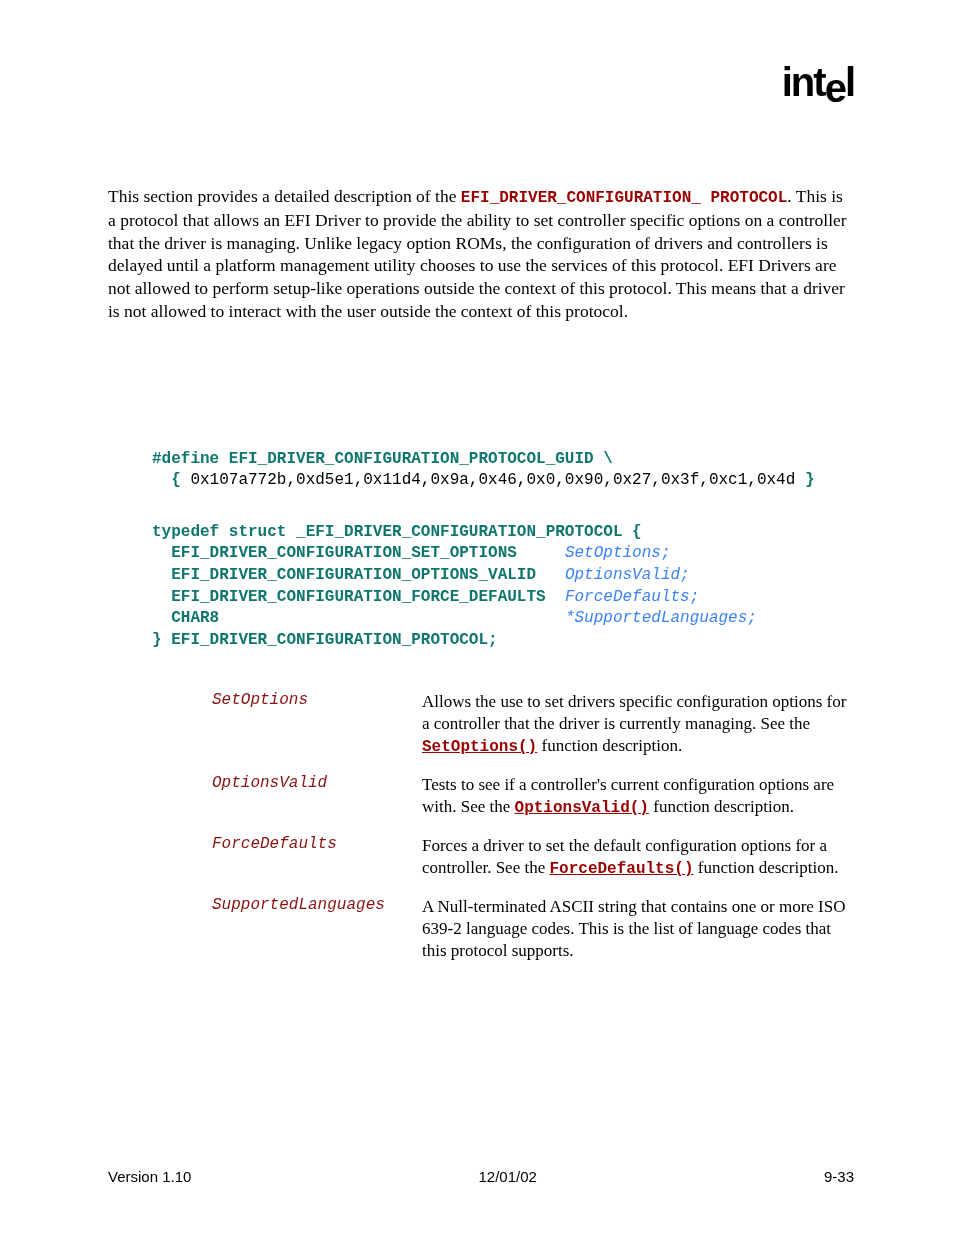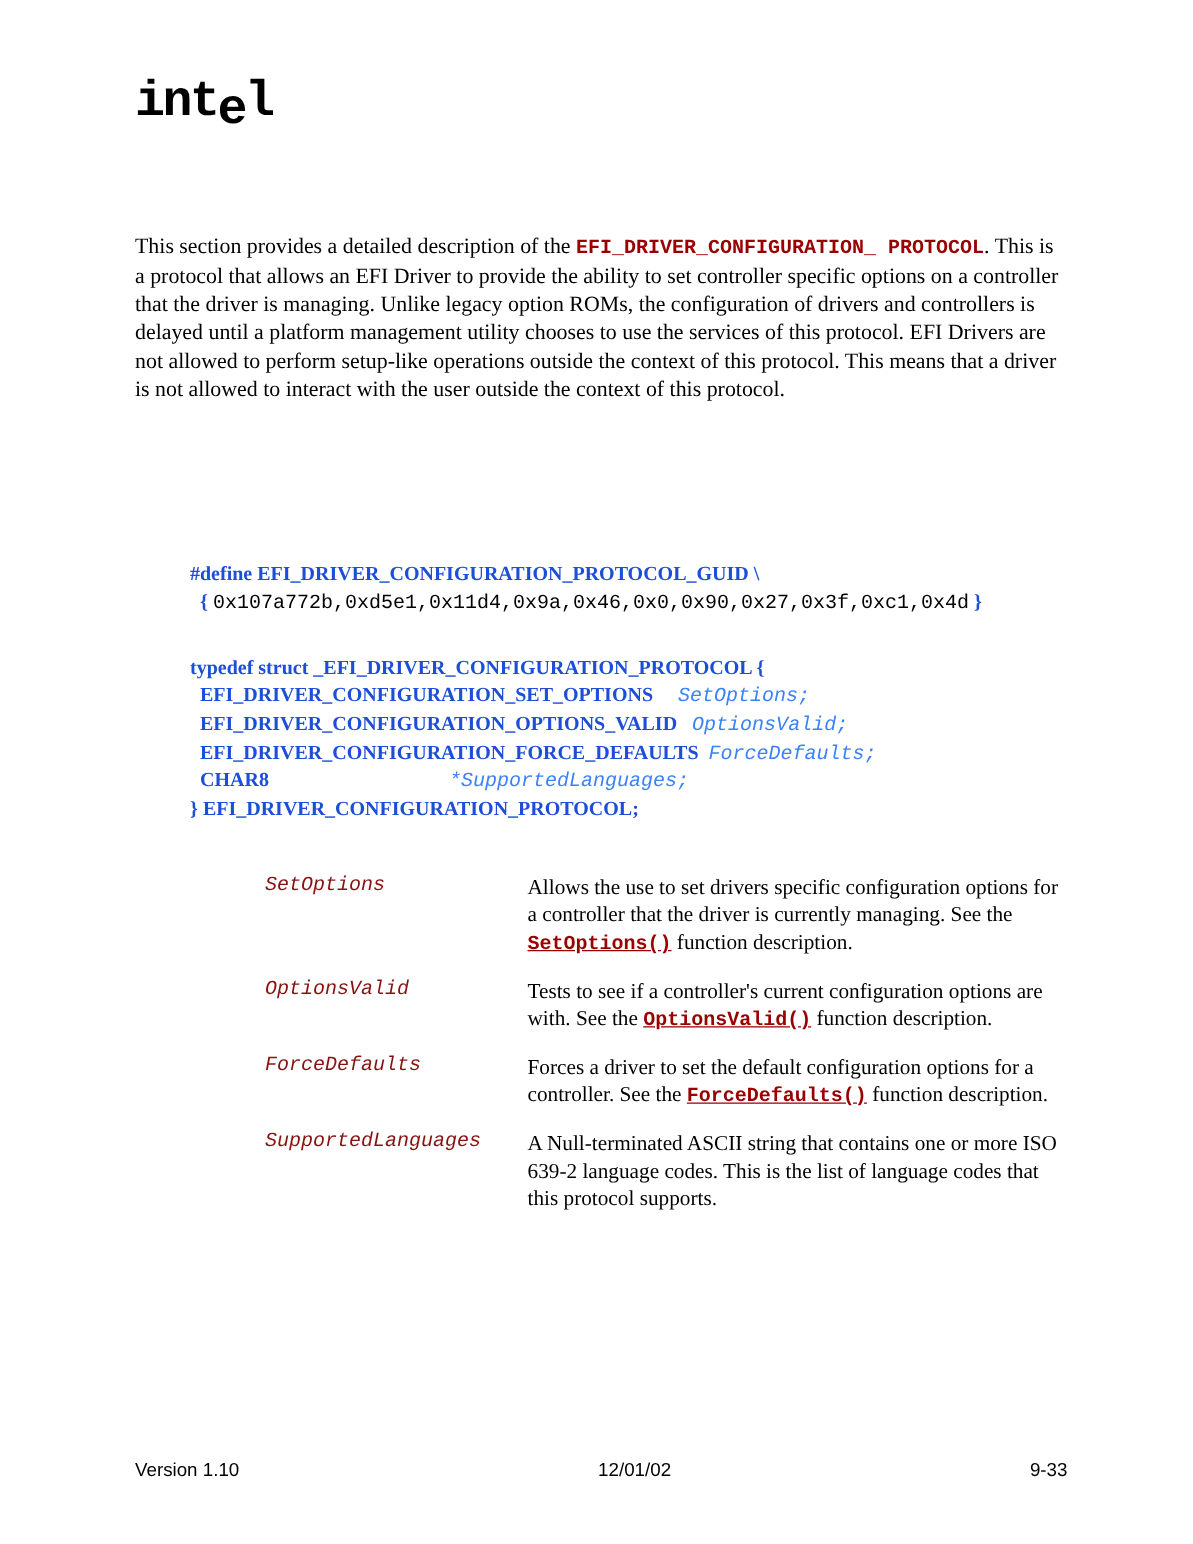--- a/index.html
+++ b/index.html
@@ -17,12 +17,13 @@
     box-sizing: border-box;
   }
   .logo {
-    font-family: Liberation Mono, monospace;
+    font-family: Liberation Sans, sans-serif;
     font-size: 40px;
     font-weight: bold;
     letter-spacing: -2px;
     color: #000;
     margin-bottom: 80px;
+    text-align: right;
   }
   .logo .e {
     position: relative;

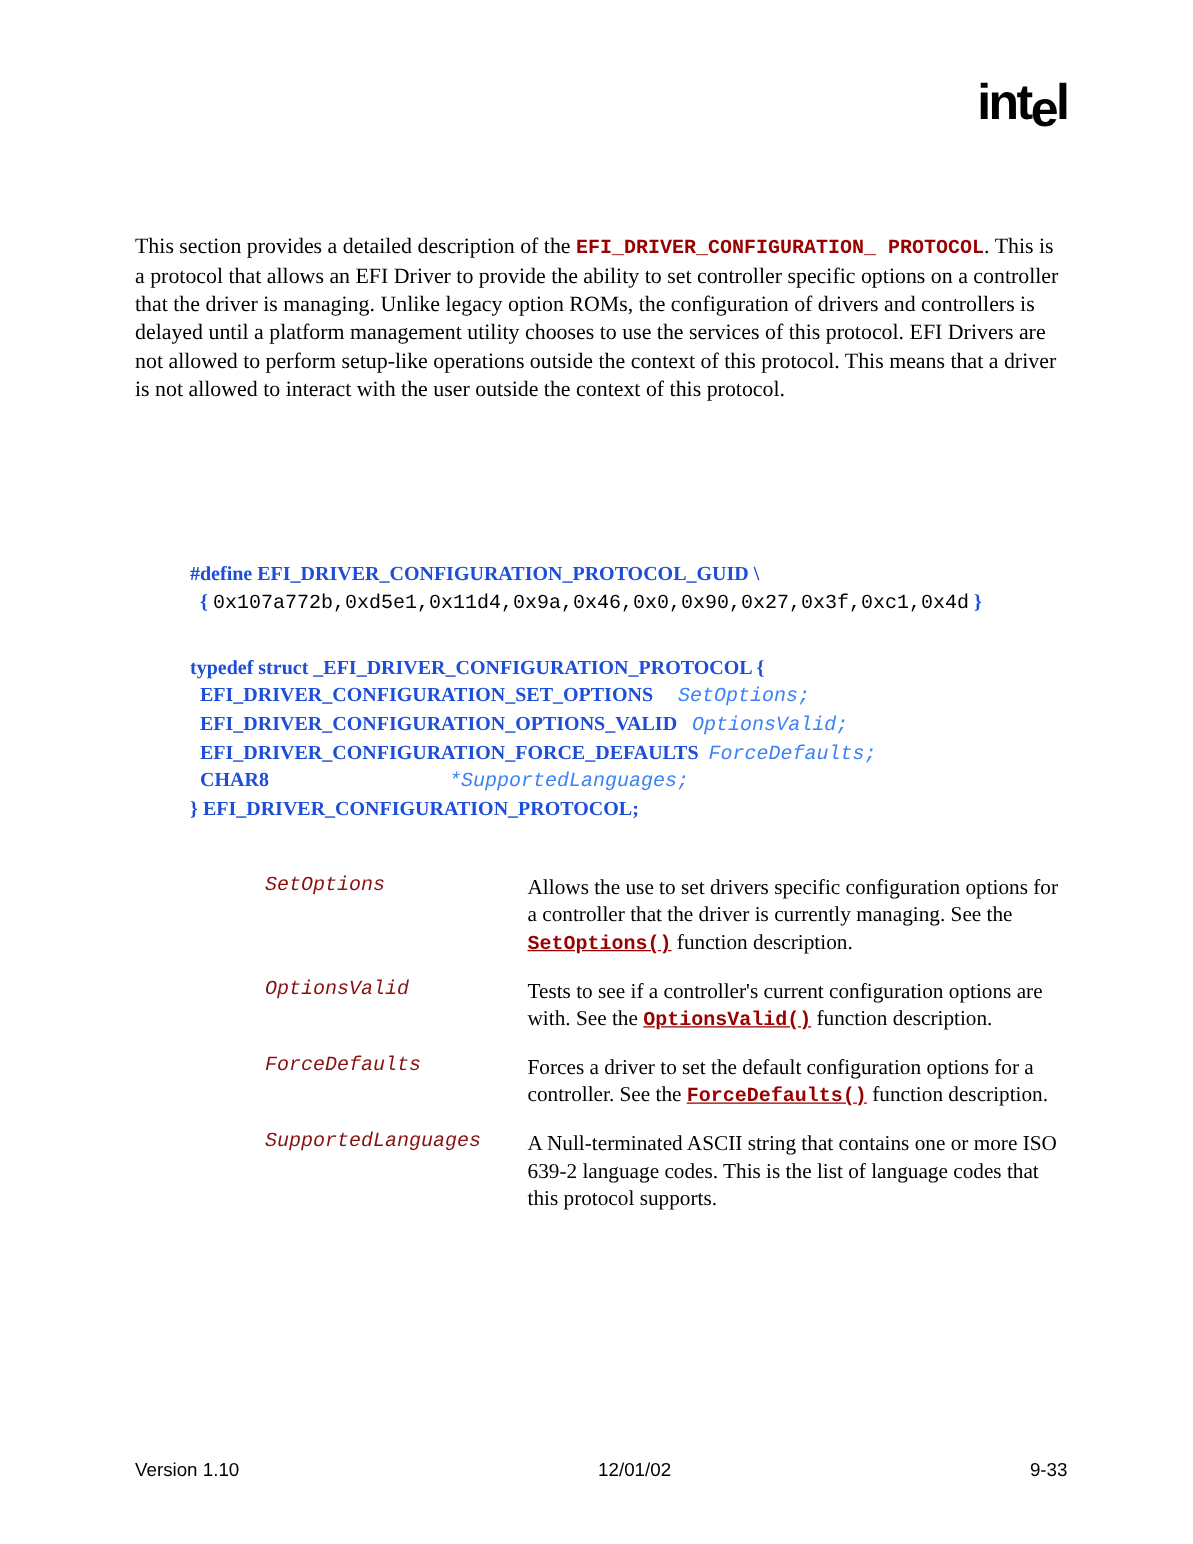--- a/index.html
+++ b/index.html
@@ -65,8 +65,7 @@
   }
   .code-bold-red {
     font-weight: bold;
-    color: #1d4ed8;
-    font-family: Liberation Serif, serif;
+    color: #0f766e;
   }
   .code-norm {
     color: #000;

